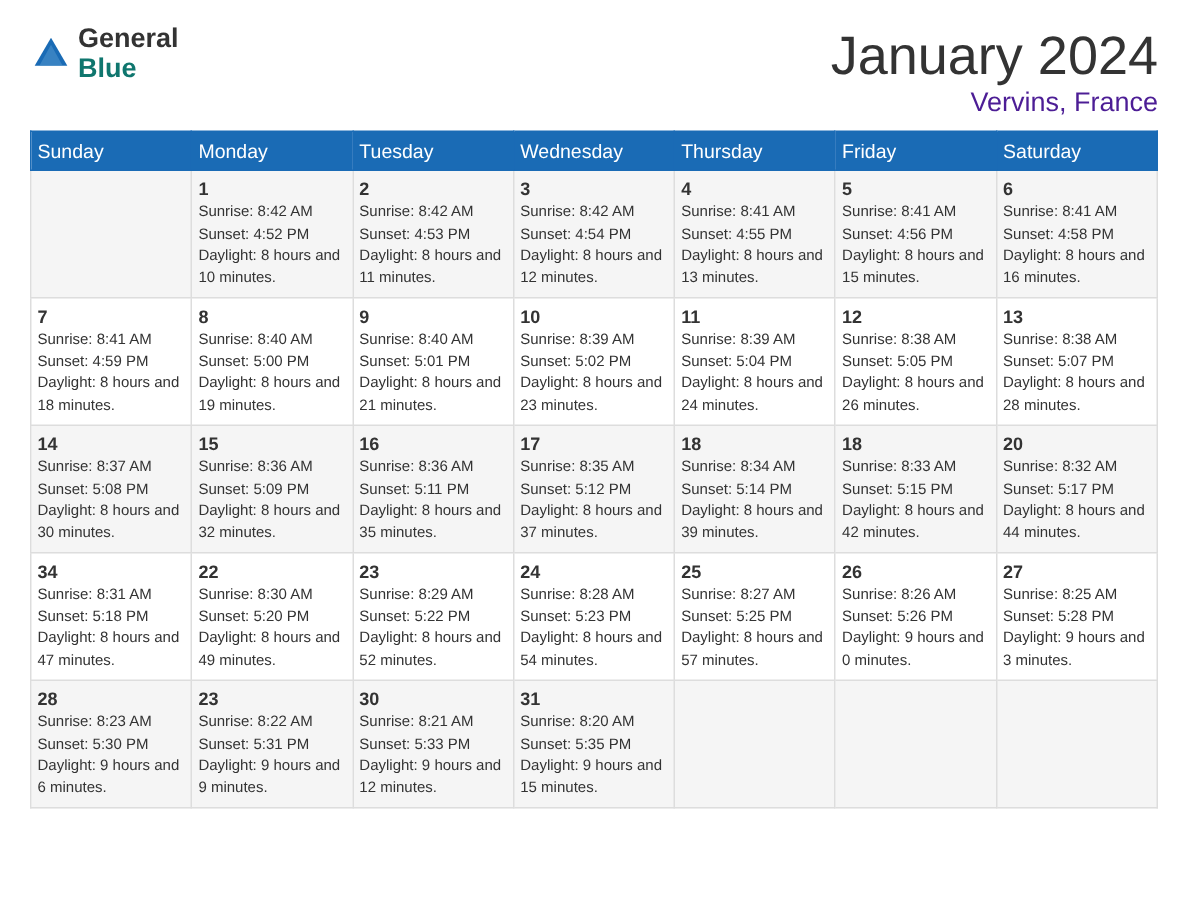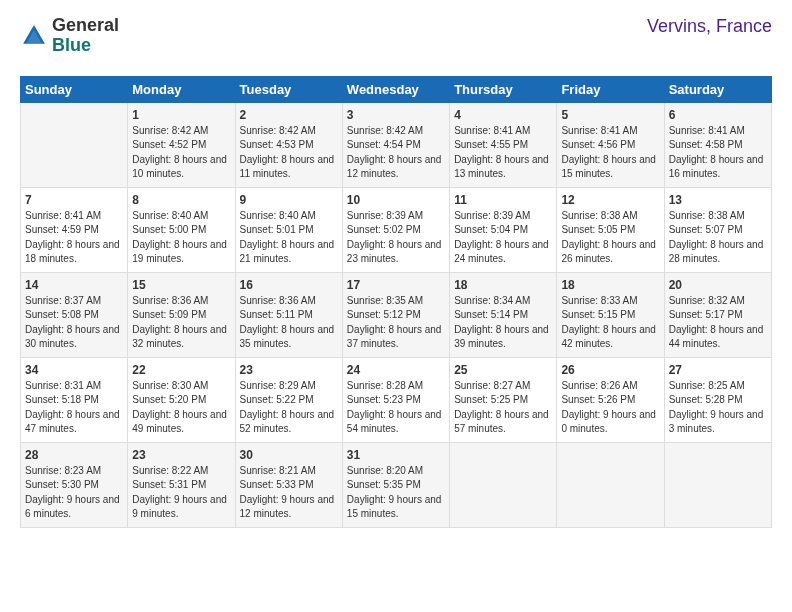--- a/index.html
+++ b/index.html
@@ -14,7 +14,7 @@
       display: flex;
       justify-content: space-between;
       align-items: flex-start;
-      margin-bottom: 20px;
+      margin-bottom: 8px;
     }
     .logo {
       display: flex;

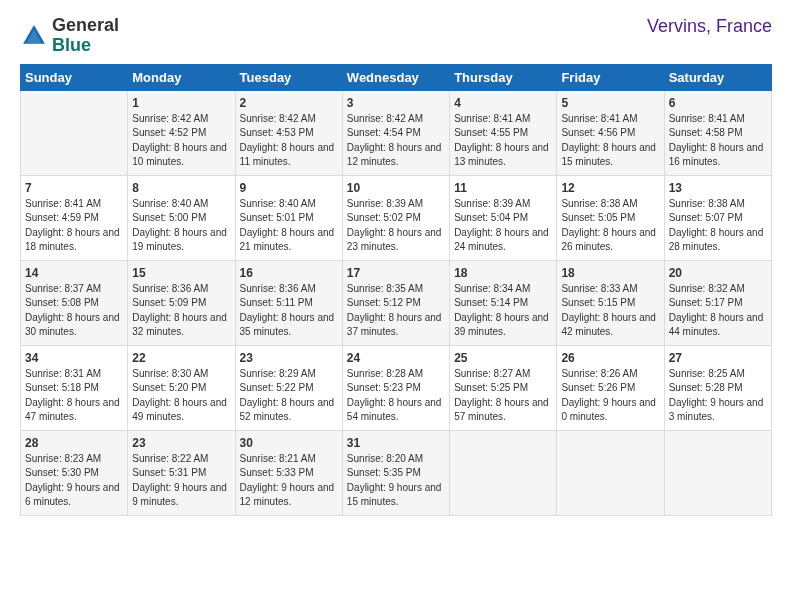--- a/index.html
+++ b/index.html
@@ -113,6 +113,7 @@
     </div>
   </div>
   <div class="title-block">
+    <div class="month-title">January 2024</div>
     <div class="location">Vervins, France</div>
   </div>
 </div>

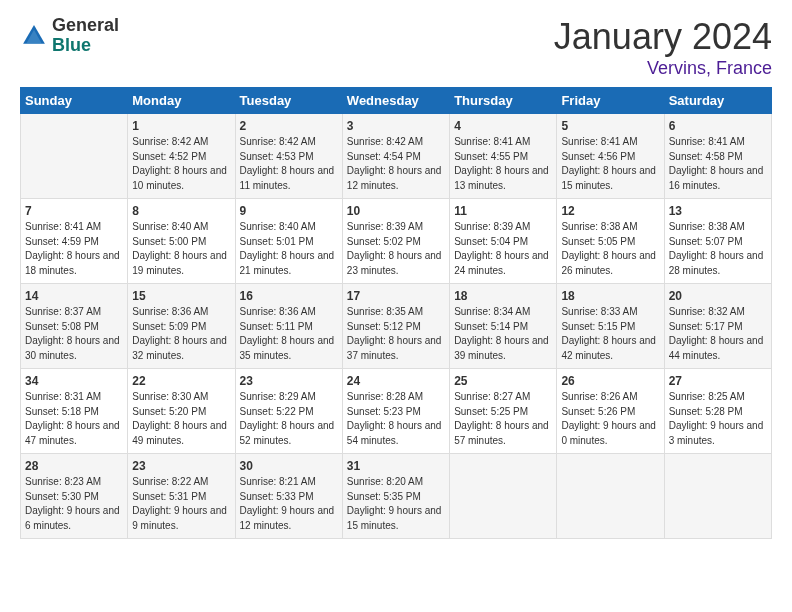--- a/index.html
+++ b/index.html
@@ -63,7 +63,7 @@
     thead th {
       color: #fff;
       font-size: 13px;
-      font-weight: bold;
+      font-weight: normal;
       padding: 5px 4px;
       border: 1px solid #1a6bb5;
       text-align: left;

